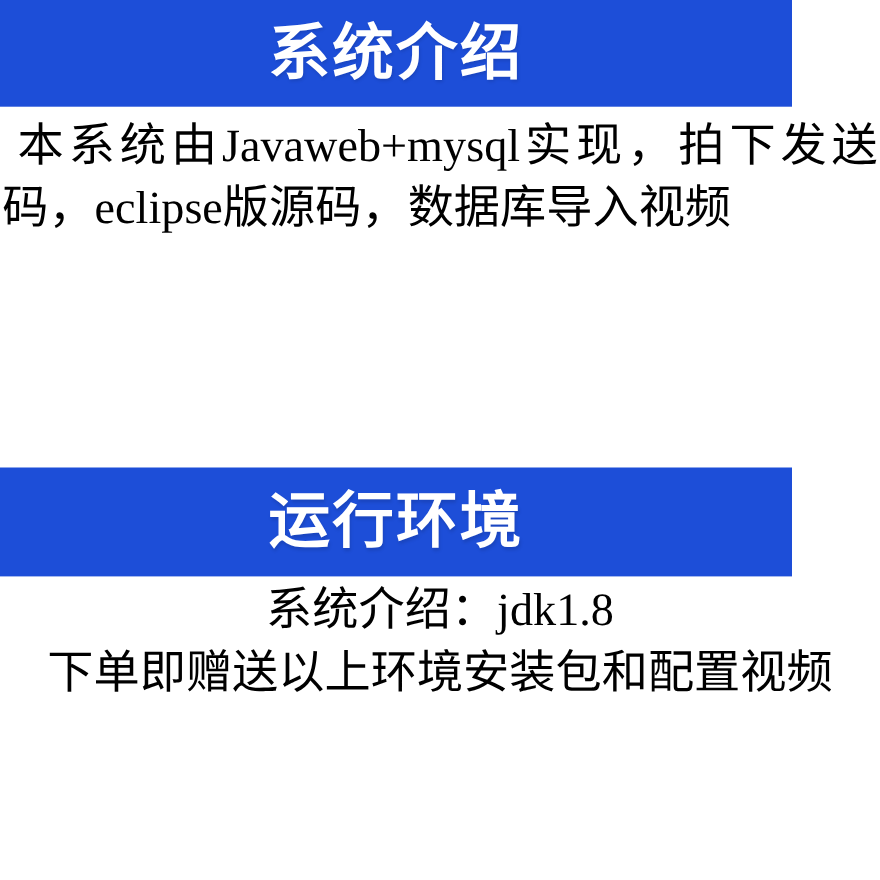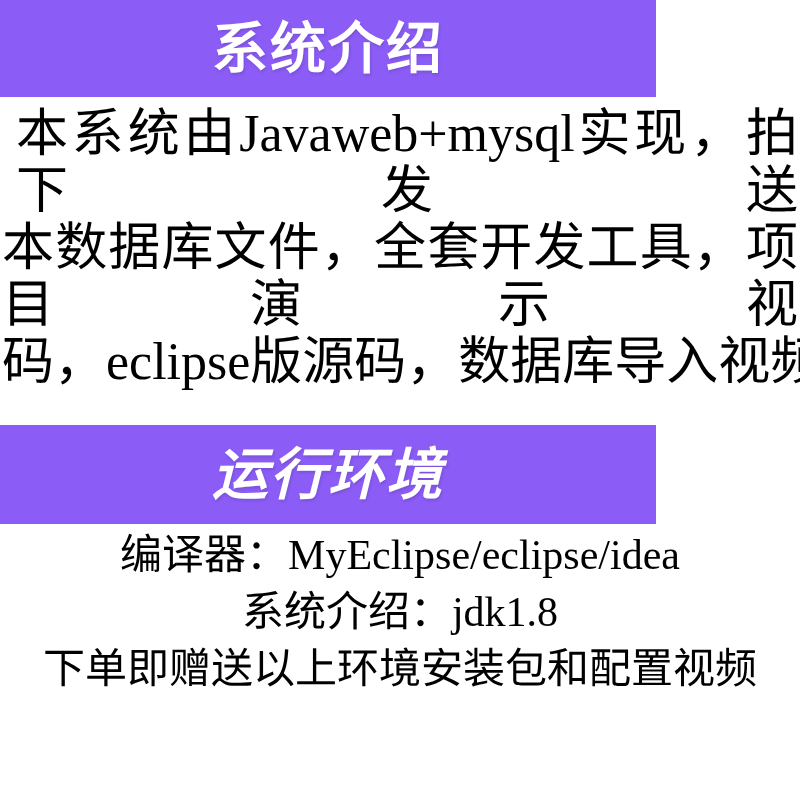--- a/index.html
+++ b/index.html
@@ -22,8 +22,8 @@
   }
   
   .banner {
-    width: 656px;
-    background: #8b5cf6;
+    width: 720px;
+    background: #1d4ed8;
     display: flex;
     align-items: center;
     justify-content: center;

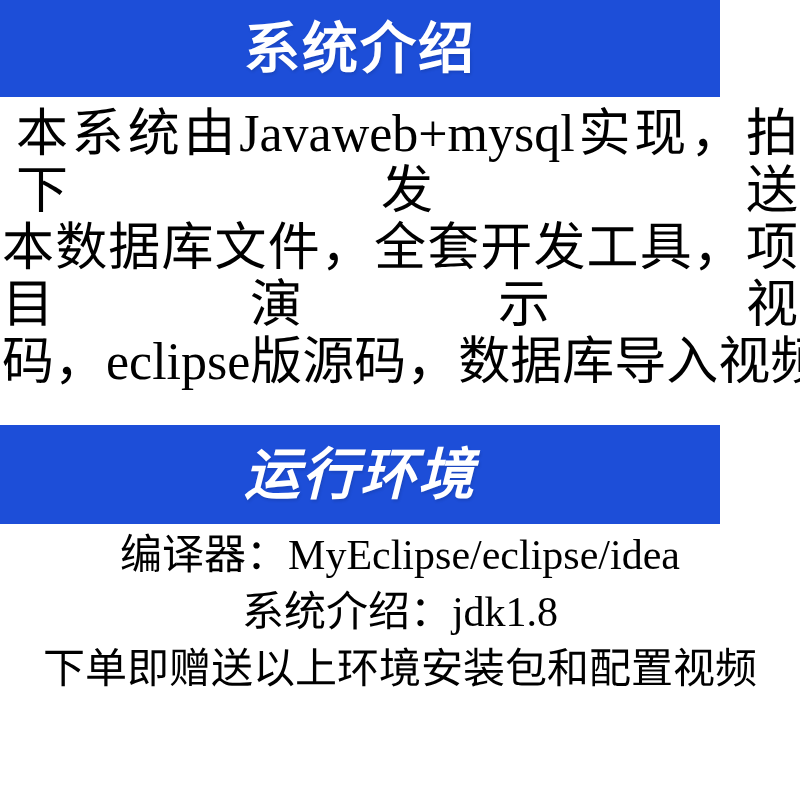--- a/index.html
+++ b/index.html
@@ -49,7 +49,7 @@
   }
   .intro .line {
     margin: 0;
-    font-size: 52px;
+    font-size: 42px;
     line-height: 57px;
     white-space: nowrap;
   }

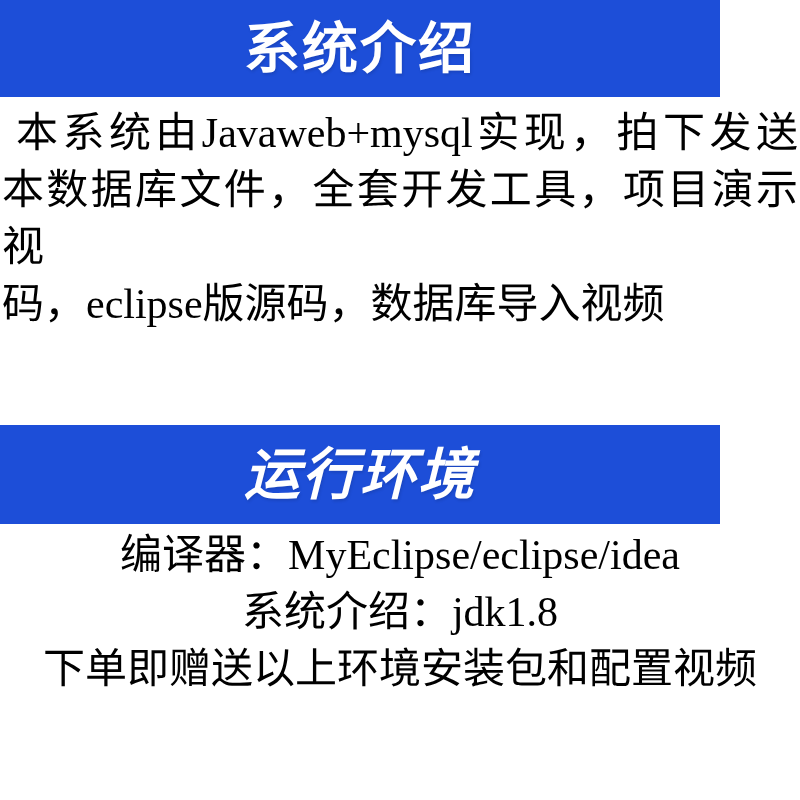--- a/index.html
+++ b/index.html
@@ -86,7 +86,6 @@
 
   <section class="intro">
     <p class="line justify indent">本系统由Javaweb+mysql实现，拍下发送</p>
-    <p class="line justify">本数据库文件，全套开发工具，项目演示视</p>
     <p class="line">码，eclipse版源码，数据库导入视频</p>
   </section>
 

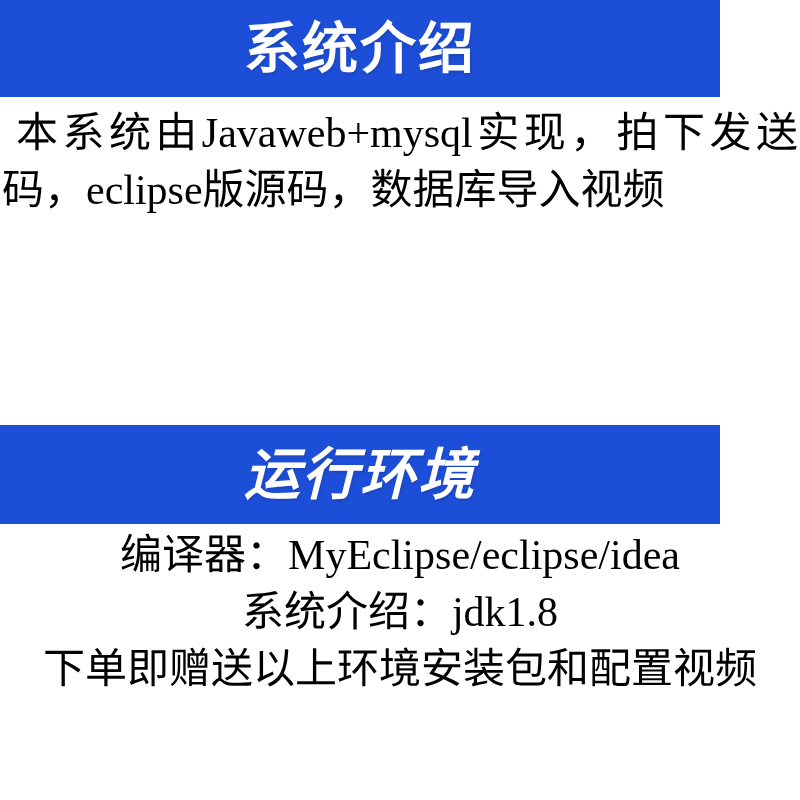--- a/index.html
+++ b/index.html
@@ -29,7 +29,7 @@
     justify-content: center;
   }
   .banner-intro { height: 97px; }
-  .banner-env   { height: 99px; font-style: italic; }
+  .banner-env   { height: 99px; }
   .banner-title {
     margin: 0;
     font-size: 56px;

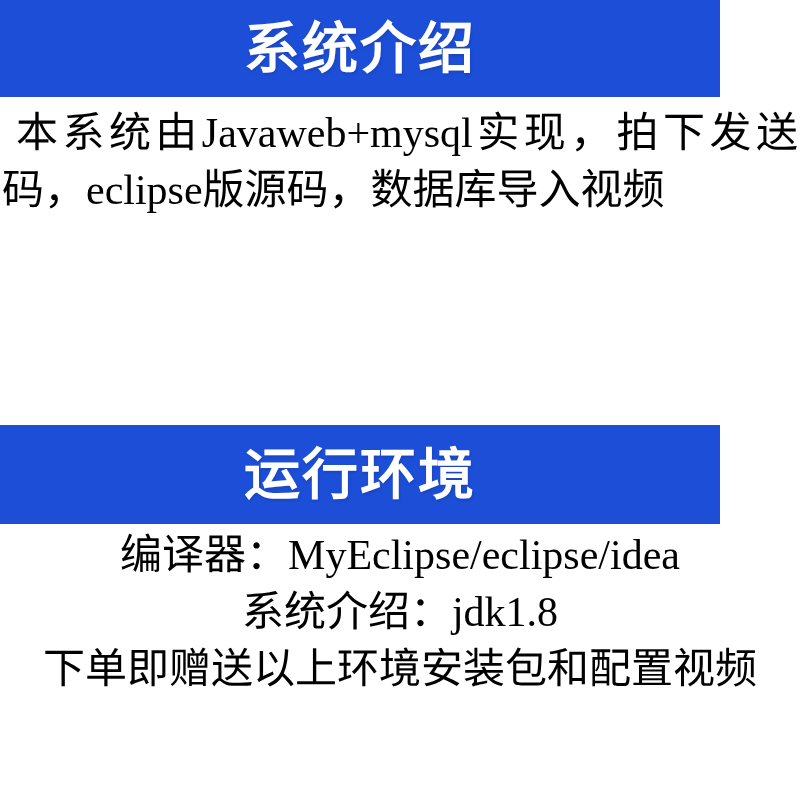--- a/index.html
+++ b/index.html
@@ -94,7 +94,6 @@
   </header>
 
   <section class="env">
-    <p class="env-line">编译器：MyEclipse/eclipse/idea</p>
     <p class="env-line">系统介绍：jdk1.8</p>
     <p class="env-line">下单即赠送以上环境安装包和配置视频</p>
   </section>

